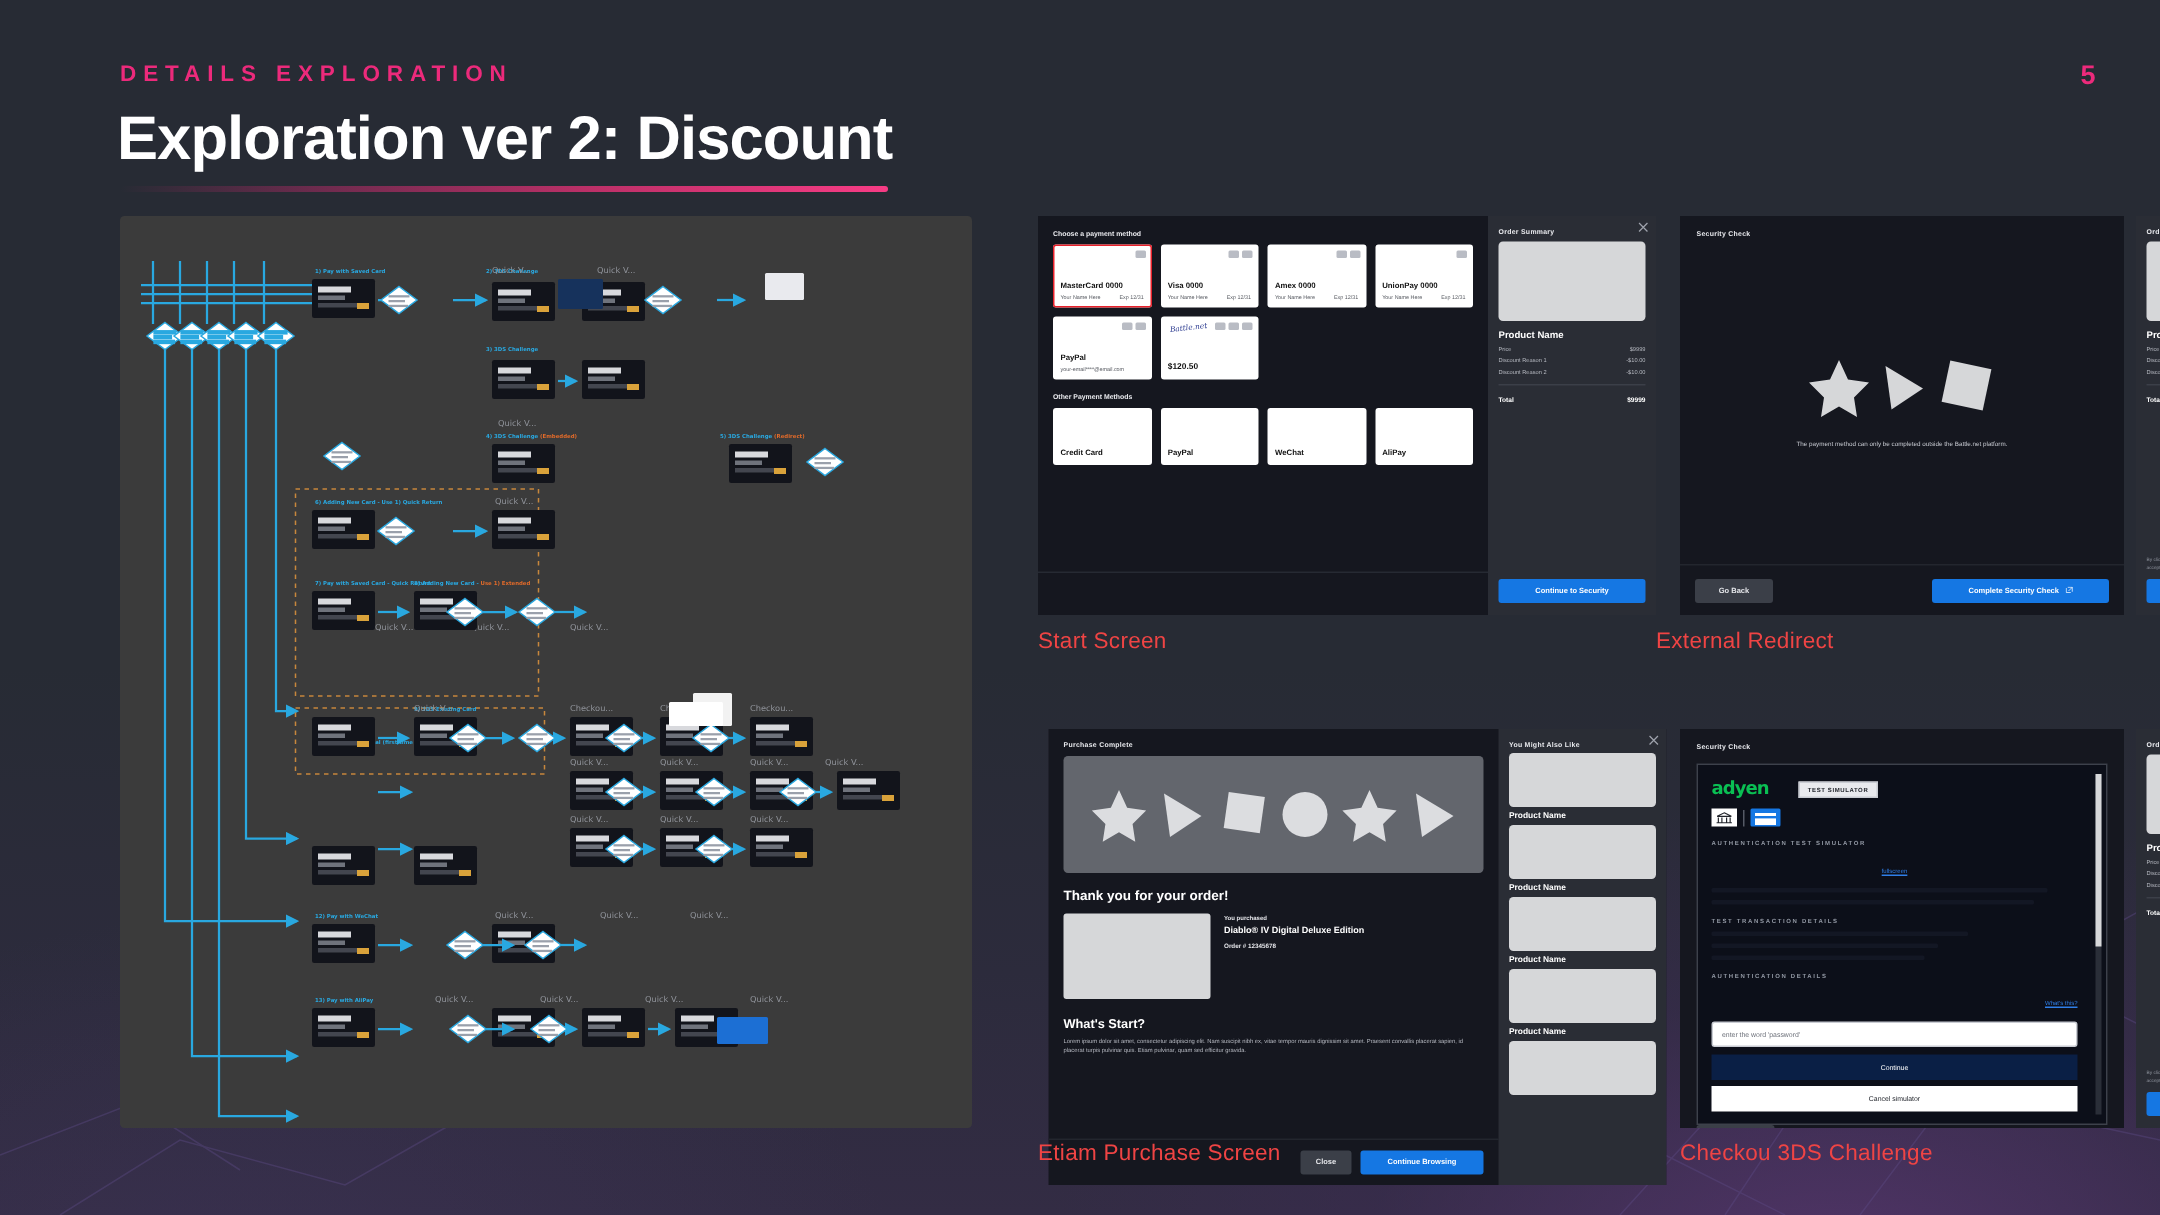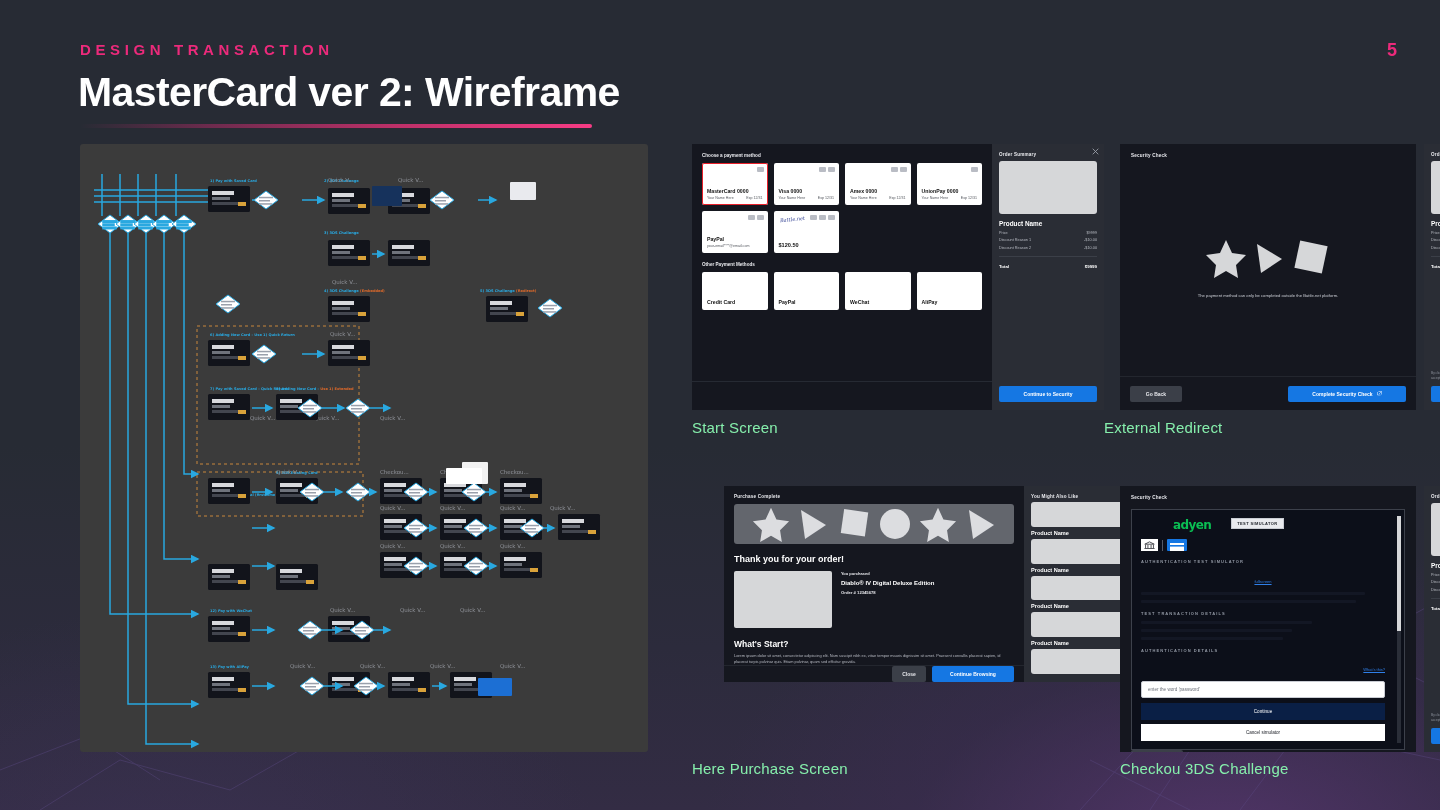--- a/index.html
+++ b/index.html
@@ -174,7 +174,7 @@
   </g>
 </svg>
 
-<div class="kicker">DESIGN TRANSACTION</div>
+<div class="kicker">DETAILS EXPLORATION</div>
 <div class="page-title">MasterCard ver 2: Wireframe</div>
 <div class="accent-rule"></div>
 <div class="page-num">5</div>

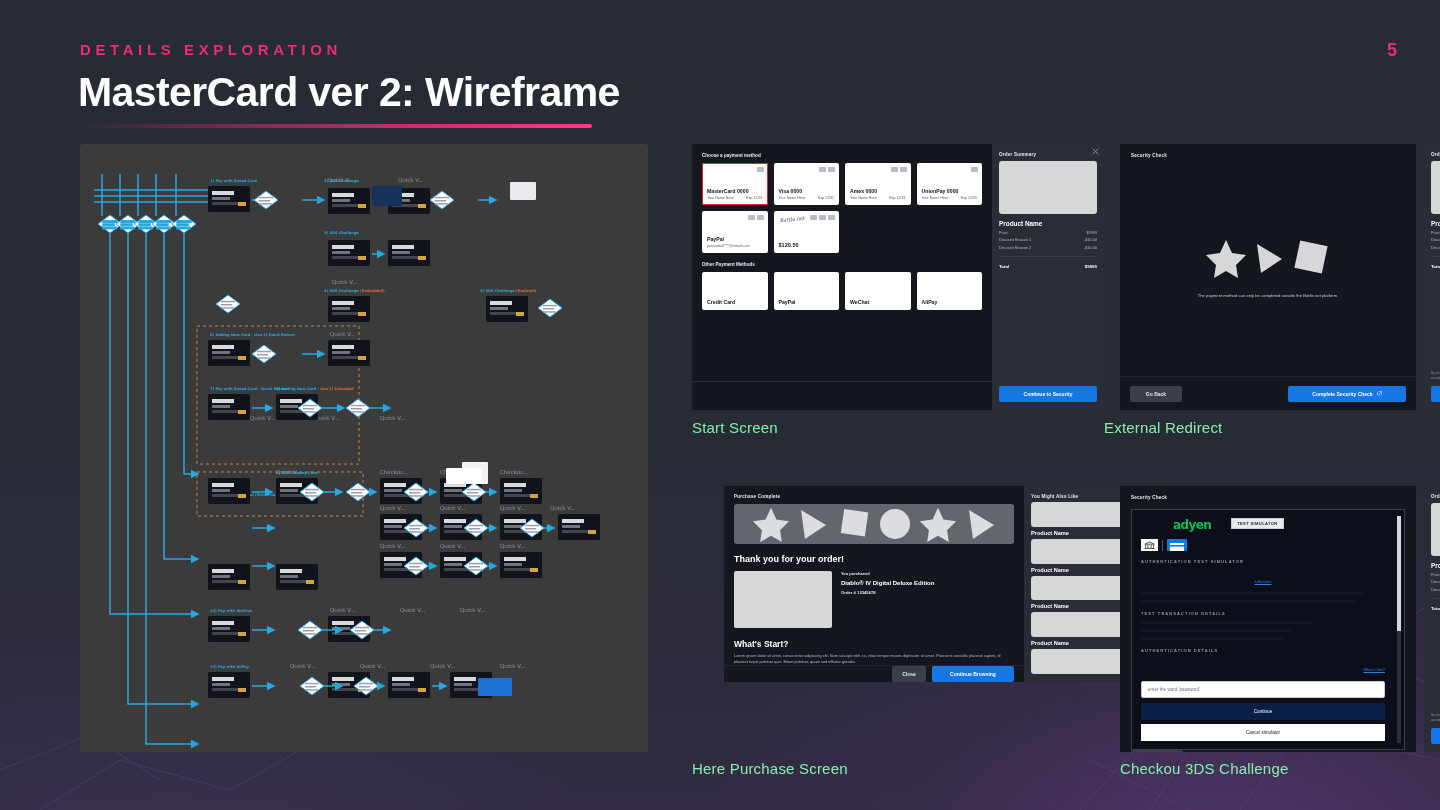--- a/index.html
+++ b/index.html
@@ -175,7 +175,7 @@
 </svg>
 
 <div class="kicker">DETAILS EXPLORATION</div>
-<div class="page-title">MasterCard ver 2: Wireframe</div>
+<div class="page-title">Exploration ver 2: Discount</div>
 <div class="accent-rule"></div>
 <div class="page-num">5</div>
 

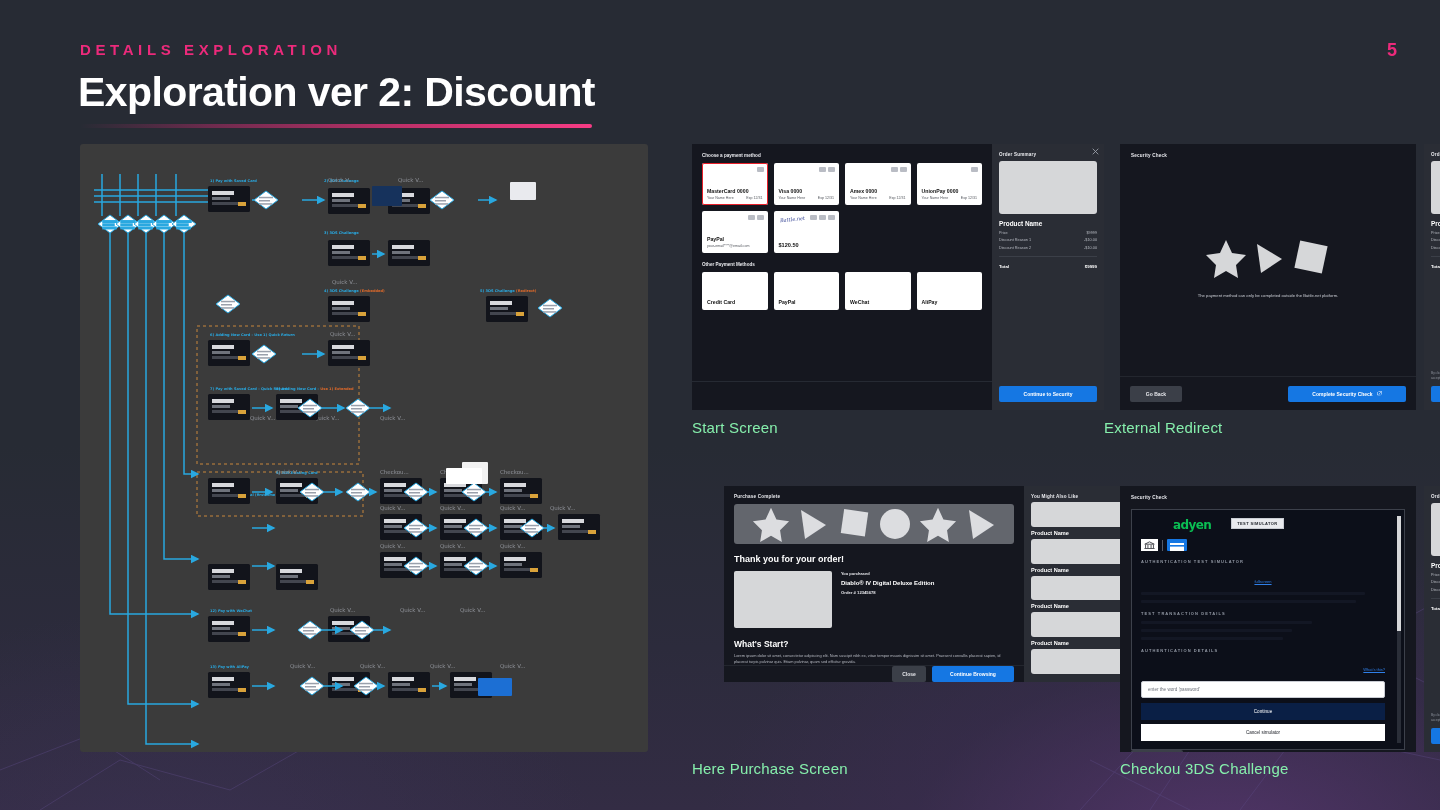--- a/index.html
+++ b/index.html
@@ -50,7 +50,7 @@
   
   .mock{ position:absolute; overflow:hidden; }
   .caption{
-    position:absolute; font-size:15px; color:#86efac; letter-spacing:.2px;
+    position:absolute; font-size:15px; color:#ef4444; letter-spacing:.2px;
   }
 
   .frame-start{ left:692px; top:144px; width:412px; height:266px; }

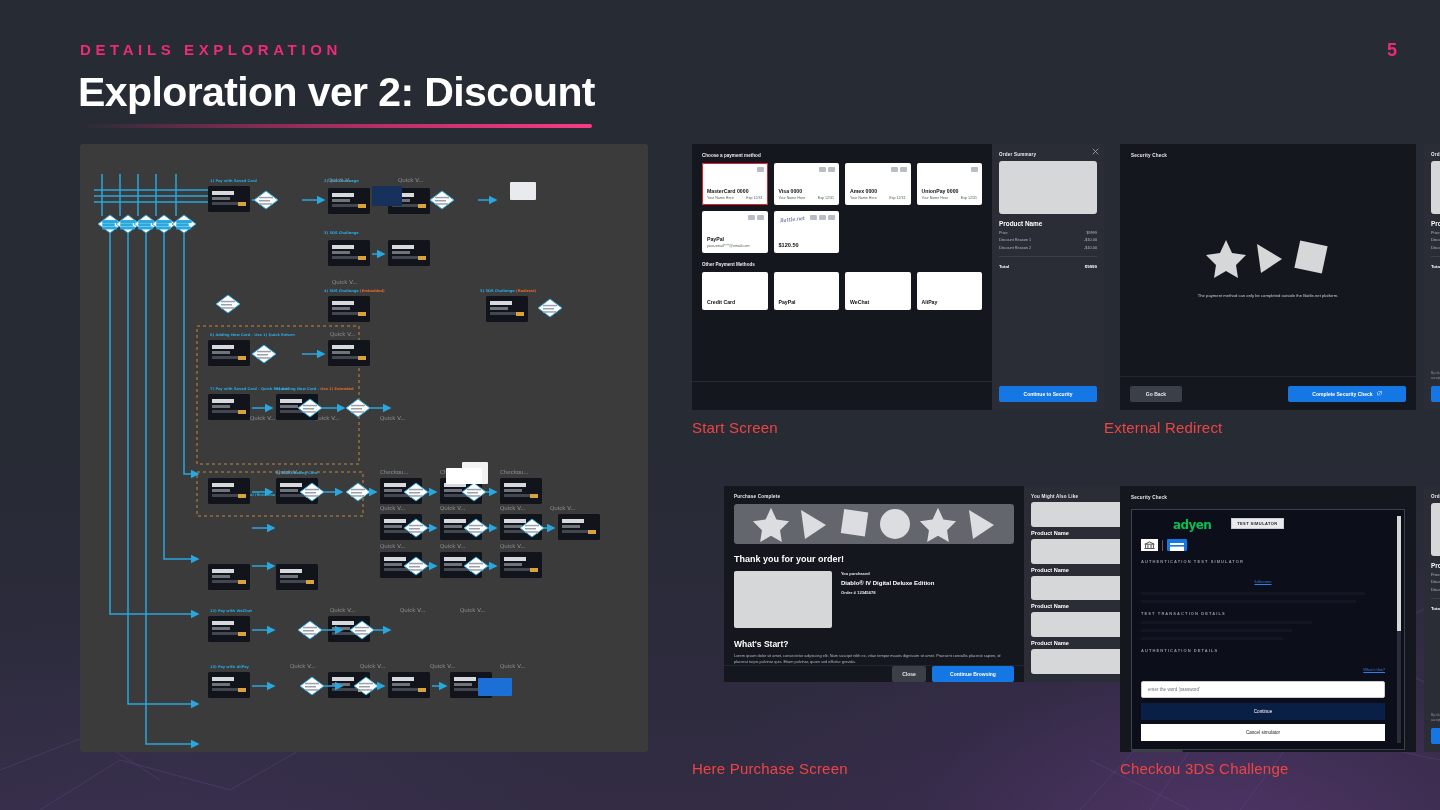--- a/index.html
+++ b/index.html
@@ -138,7 +138,7 @@
   
   .adyen-outer{ flex:1; padding:9px 11px 0; display:flex; flex-direction:column; }
   .adyen-box{ flex:1; border:1px solid #3d414b; background:#0c0f19; position:relative; padding:8px 9px; overflow:hidden; }
-  .adyen-top{ display:flex; align-items:flex-start; gap:20px;margin-left:32px; }
+  .adyen-top{ display:flex; align-items:flex-end; gap:20px; }
   .adyen-logo{ font-size:12px; font-weight:bold; color:#0abf53; font-family:"DejaVu Sans", sans-serif; letter-spacing:-.6px; }
   .adyen-badge{ border:1px solid #c9ccd3; background:#e9eaee; color:#22252c; font-size:4px; font-weight:bold; padding:2px 5px; letter-spacing:.4px; }
   .adyen-icons{ display:flex; align-items:center; gap:4px; margin-top:7px; }

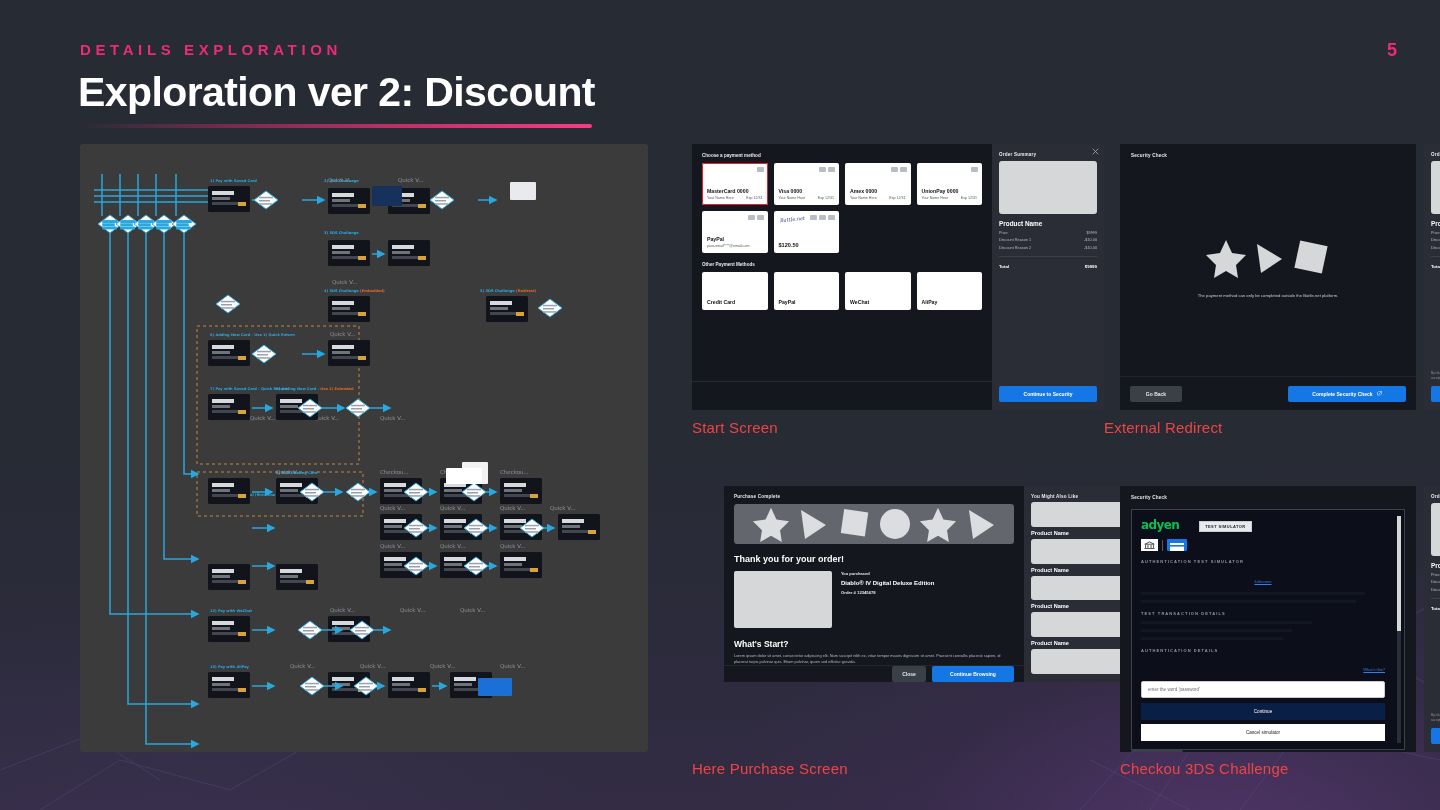--- a/index.html
+++ b/index.html
@@ -55,7 +55,7 @@
 
   .frame-start{ left:692px; top:144px; width:412px; height:266px; }
   .frame-ext  { left:1120px; top:144px; width:296px; height:266px; }
-  .frame-post { left:724px; top:486px; width:412px; height:196px; }
+  .frame-post { left:699px; top:486px; width:412px; height:304px; }
   .frame-3ds  { left:1120px; top:486px; width:296px; height:266px; }
   .frame-edge-a{ left:1424px; top:144px; width:110px; height:266px; }
   .frame-edge-b{ left:1424px; top:486px; width:110px; height:266px; }

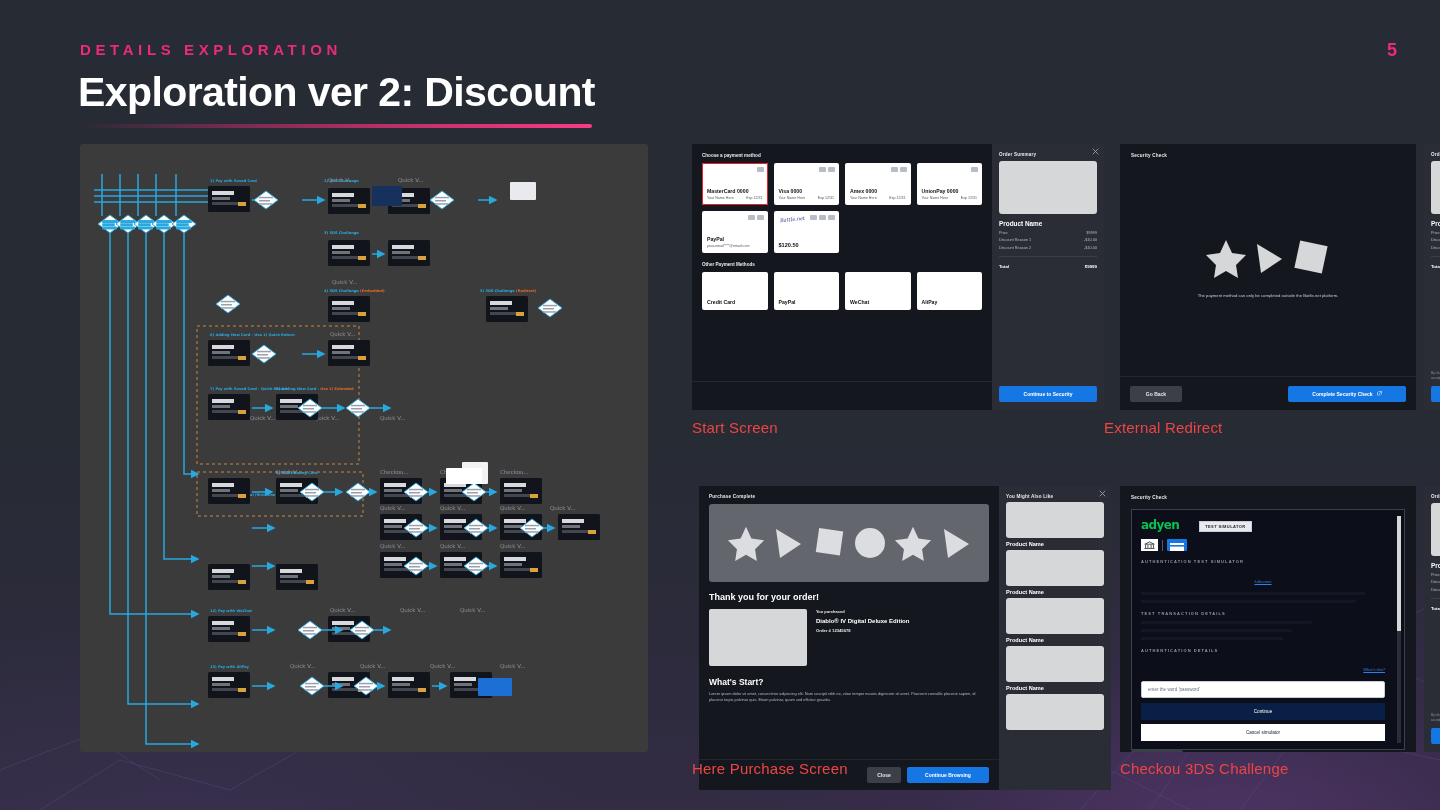--- a/index.html
+++ b/index.html
@@ -618,7 +618,7 @@
     </div>
   </div>
 </div>
-<div class="caption cap-post">Here Purchase Screen</div>
+<div class="caption cap-post">Etiam Purchase Screen</div>
 
 <div class="mock frame-3ds">
   <div class="co" style="flex-direction:column;">

